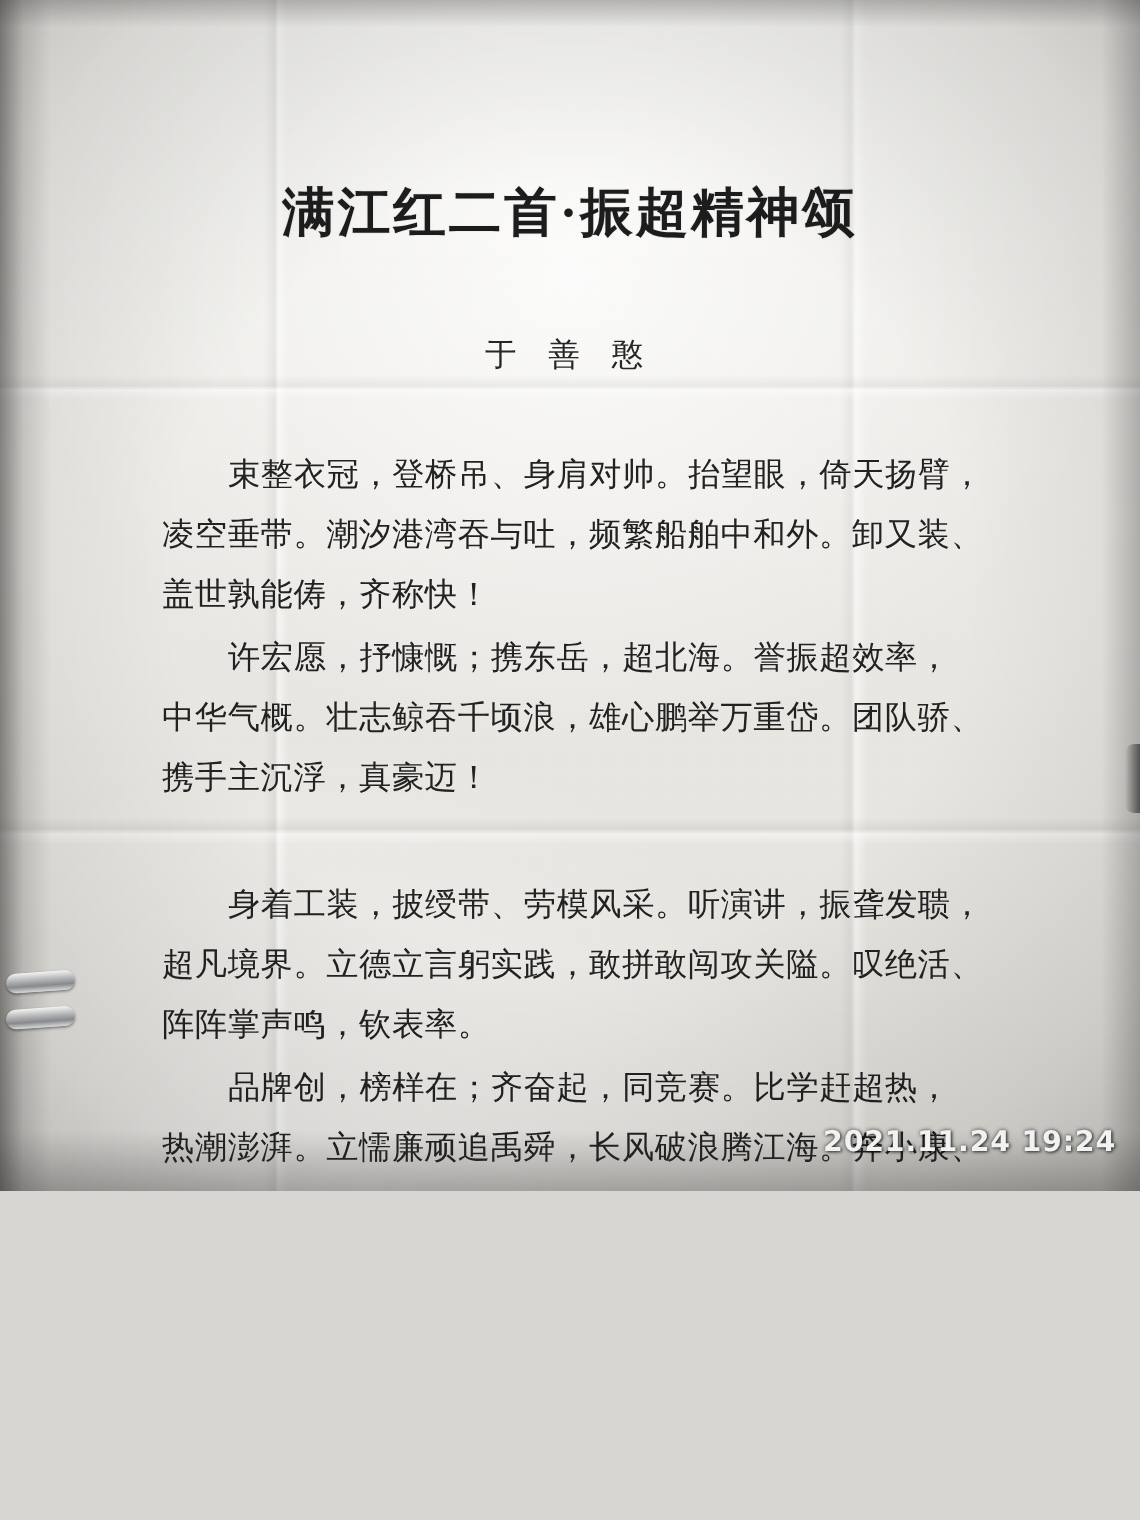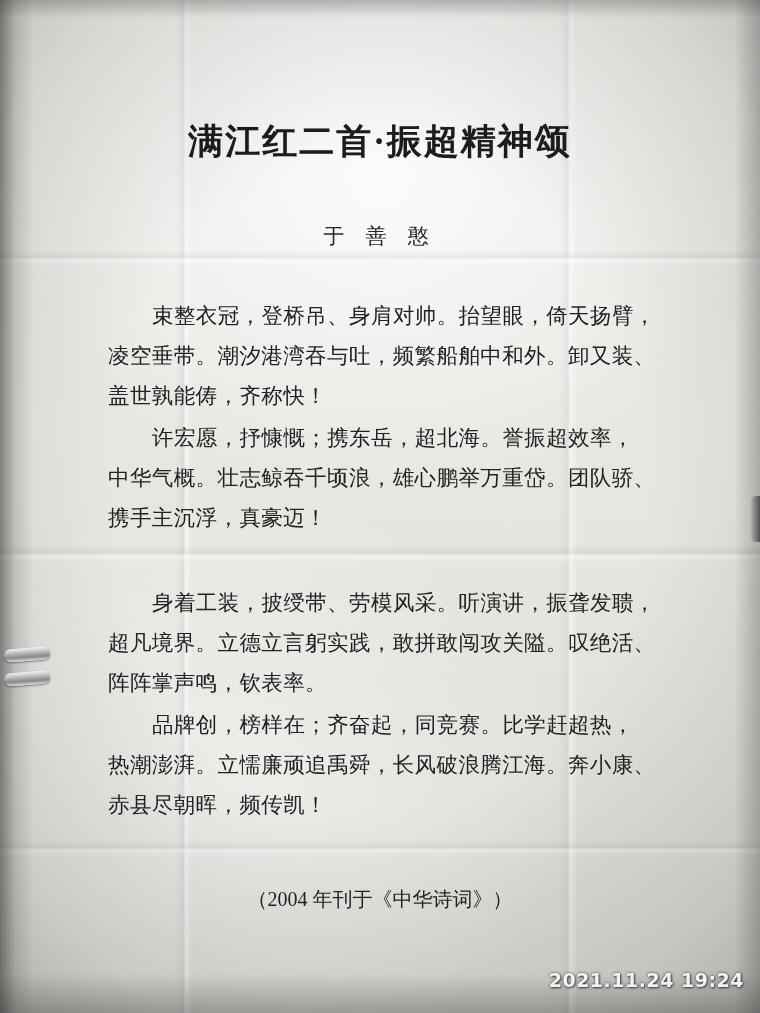--- a/index.html
+++ b/index.html
@@ -17,7 +17,7 @@
   #photo {
     position: relative;
     width: 760px;
-    height: 1013px;
+    height: 794px;
     overflow: hidden;
     background: #15803d;
   }

